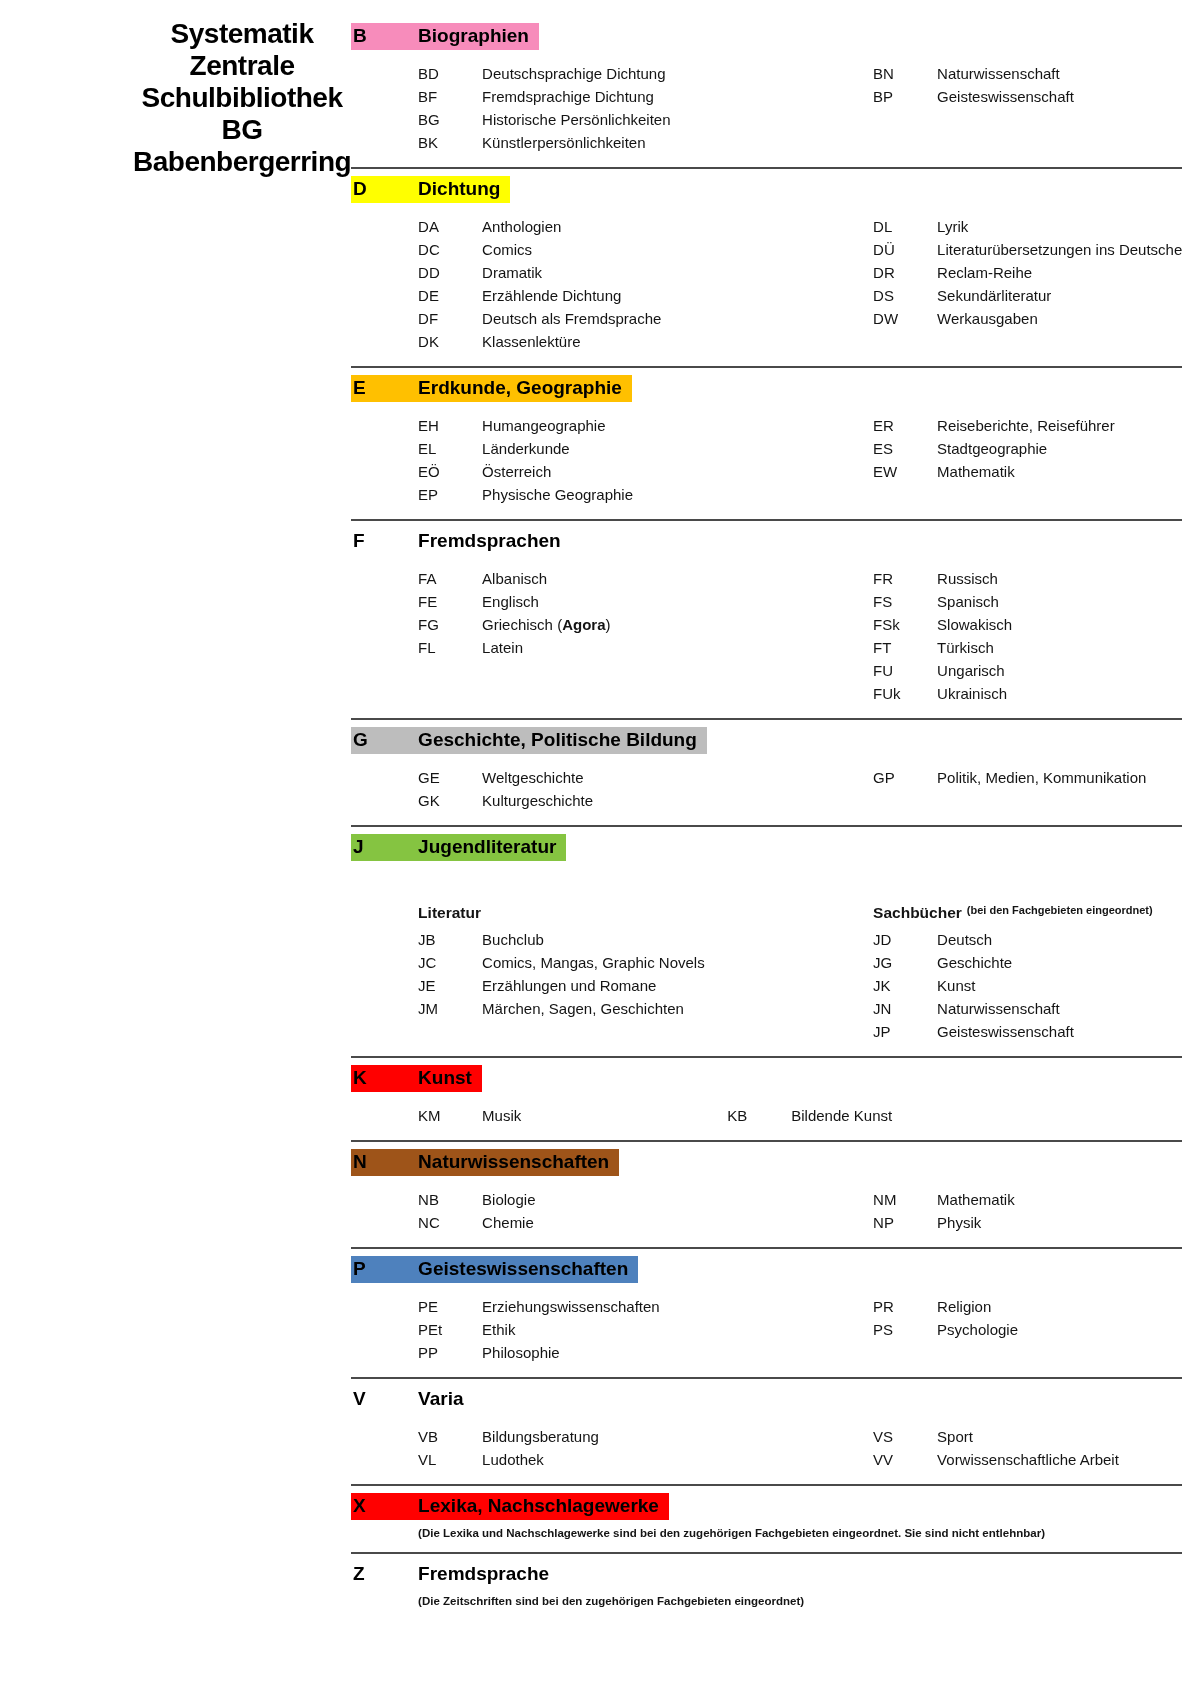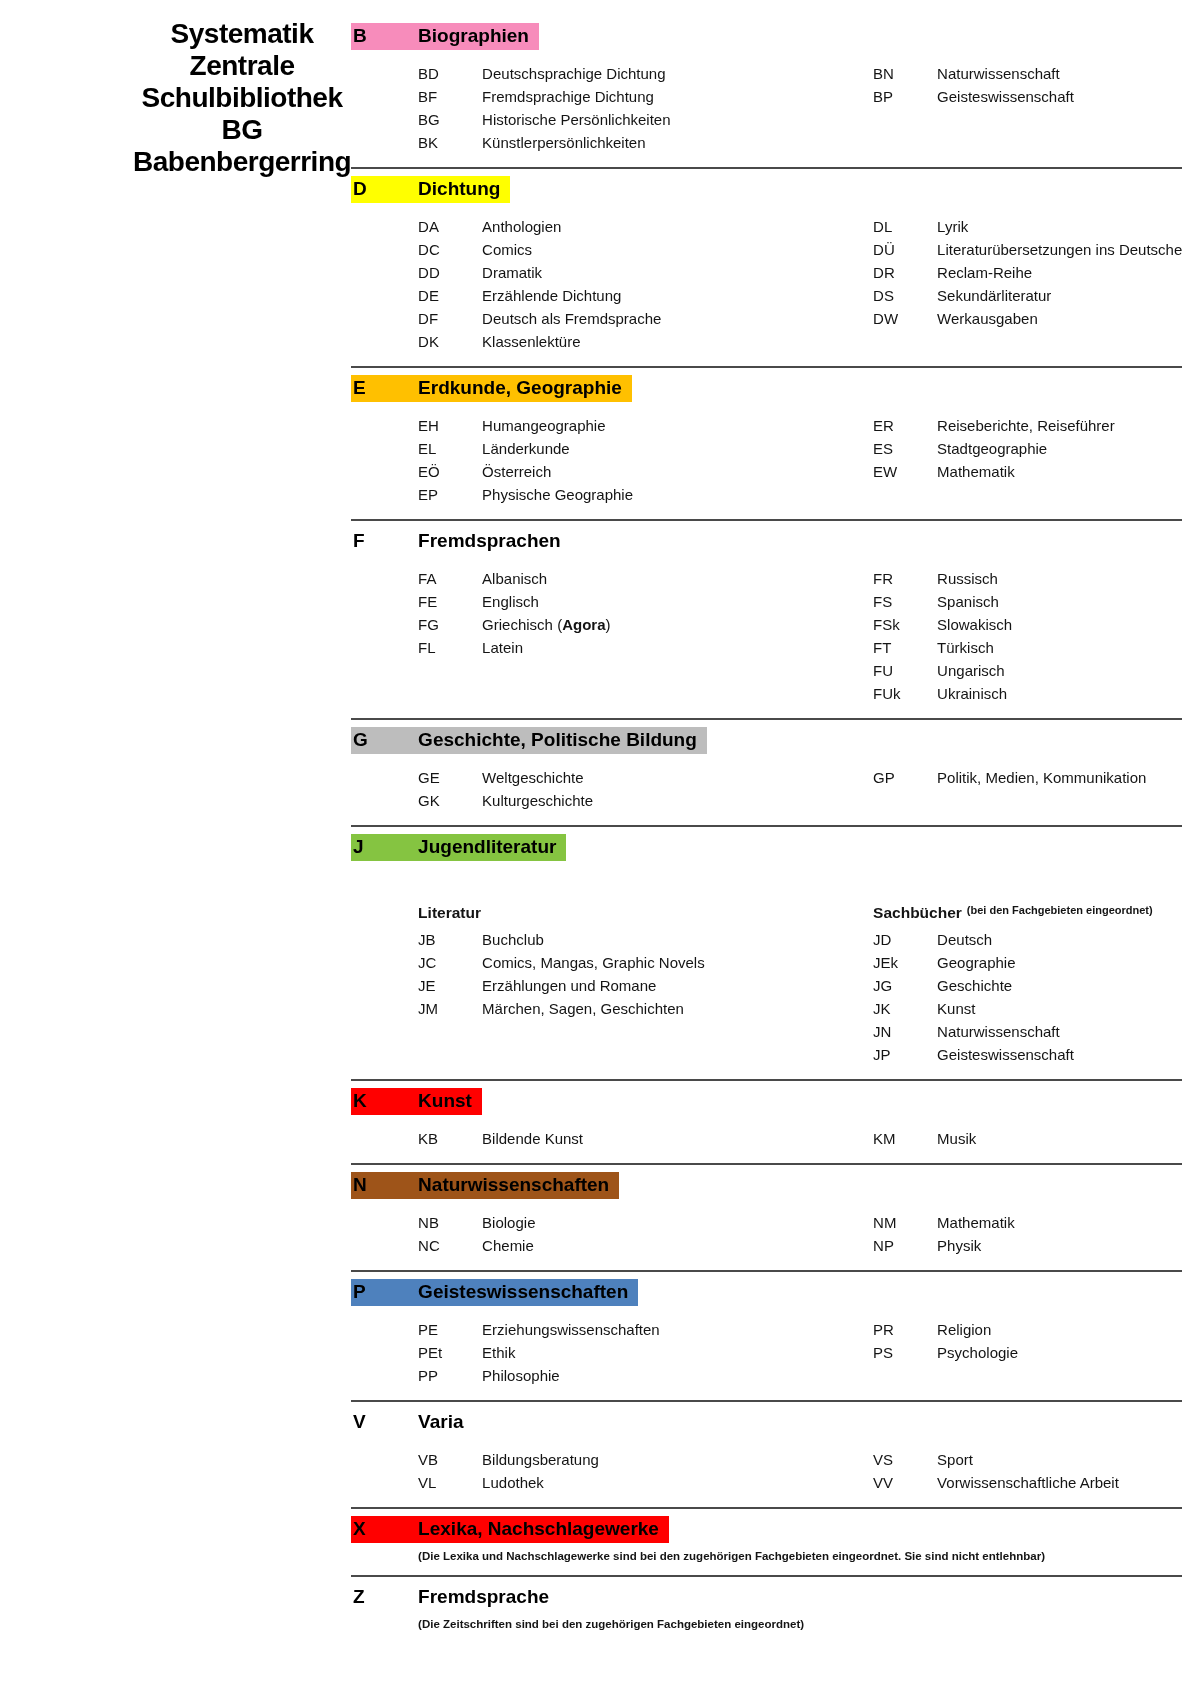--- a/index.html
+++ b/index.html
@@ -307,10 +307,6 @@
               <span class="label">Deutsch</span>
             </div>
             <div class="row">
-              <span class="code">JEk</span>
-              <span class="label">Geographie</span>
-            </div>
-            <div class="row">
               <span class="code">JG</span>
               <span class="label">Geschichte</span>
             </div>

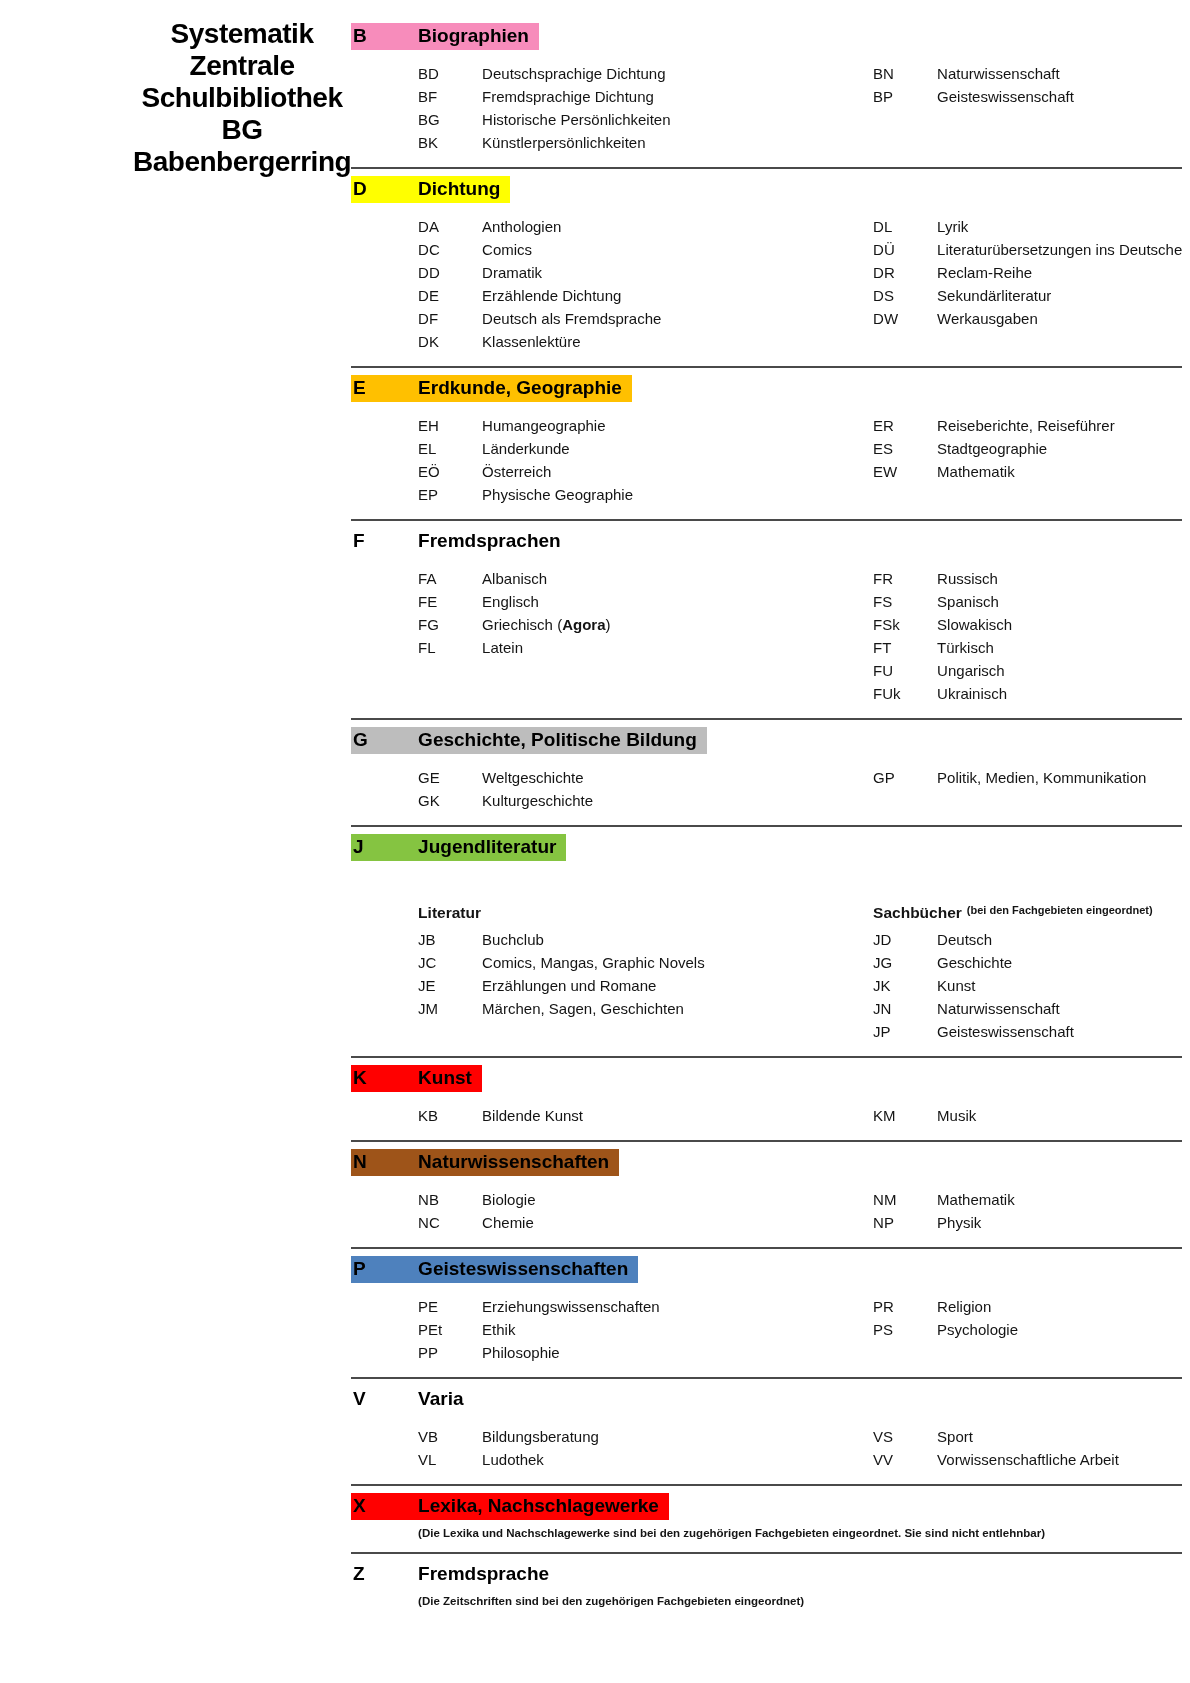--- a/index.html
+++ b/index.html
@@ -334,16 +334,16 @@
       </div>
     </div>
     <div class="cols">
+      <div class="col col-right">
+            <div class="row">
+              <span class="code">KM</span>
+              <span class="label">Musik</span>
+            </div>
+          </div>
       <div class="col col-left">
             <div class="row">
               <span class="code">KB</span>
               <span class="label">Bildende Kunst</span>
-            </div>
-          </div>
-      <div class="col col-right">
-            <div class="row">
-              <span class="code">KM</span>
-              <span class="label">Musik</span>
             </div>
           </div>
     </div>

